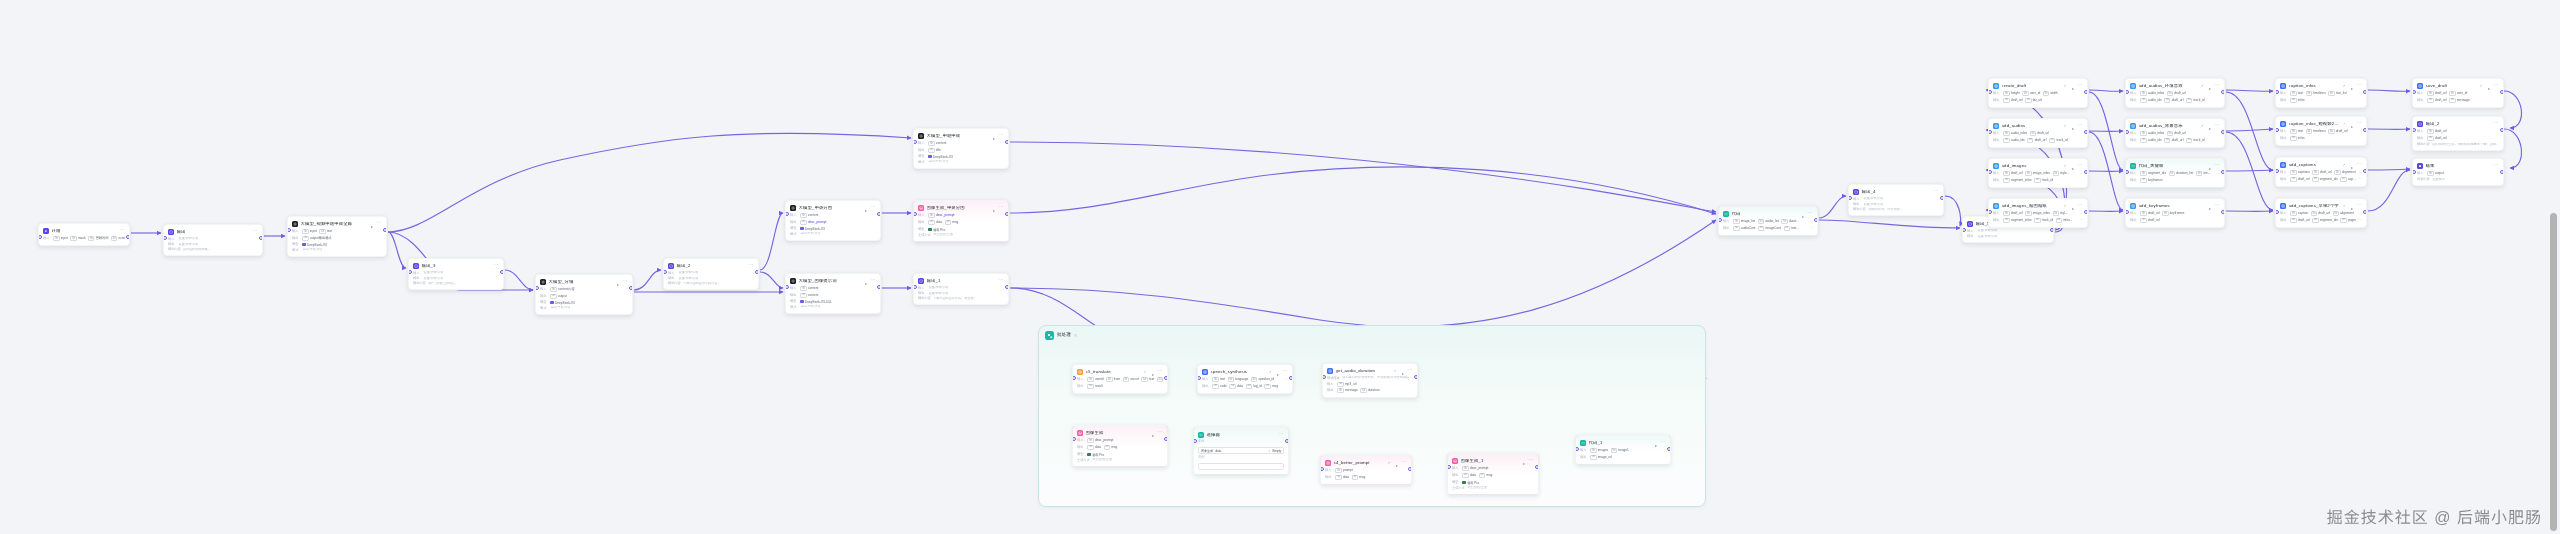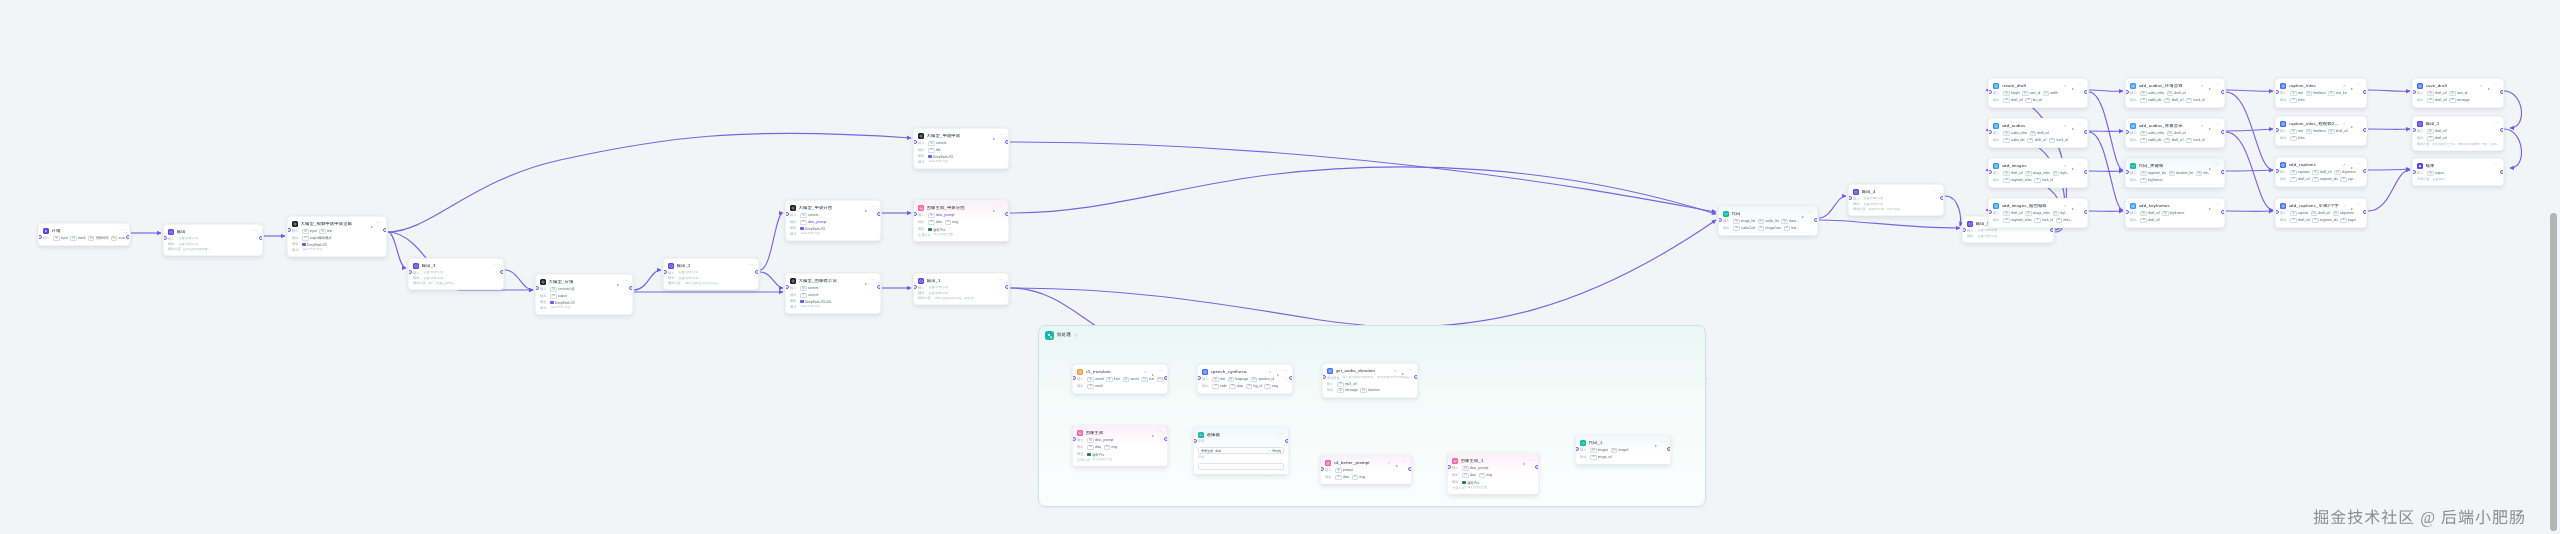--- a/index.html
+++ b/index.html
@@ -114,9 +114,9 @@
 
   
   .watermark{
-    position:absolute;right:34px;bottom:6px;
+    position:absolute;right:18px;bottom:6px;
     font-size:16px;color:#8d8d8d;letter-spacing:1px;white-space:nowrap;
-    font-family:Liberation Serif, serif;
+    font-family:Liberation Sans, sans-serif;
   }
   .scrollbar{
     position:absolute;right:3px;top:213px;width:7px;height:318px;

